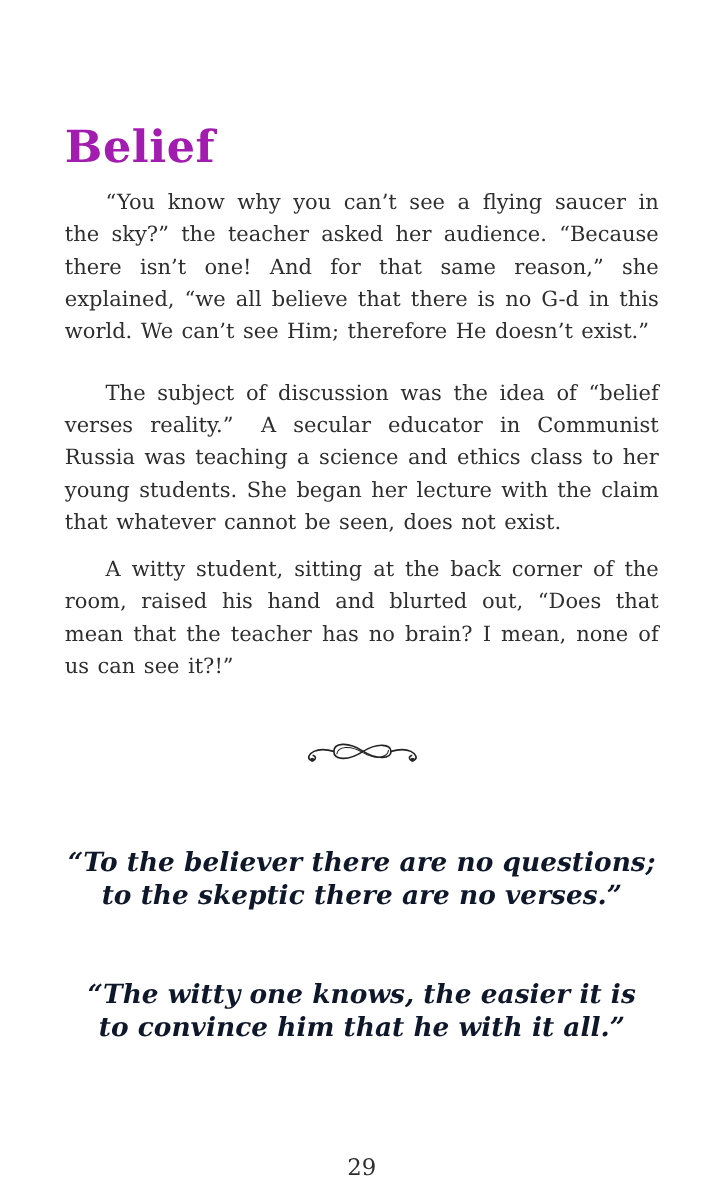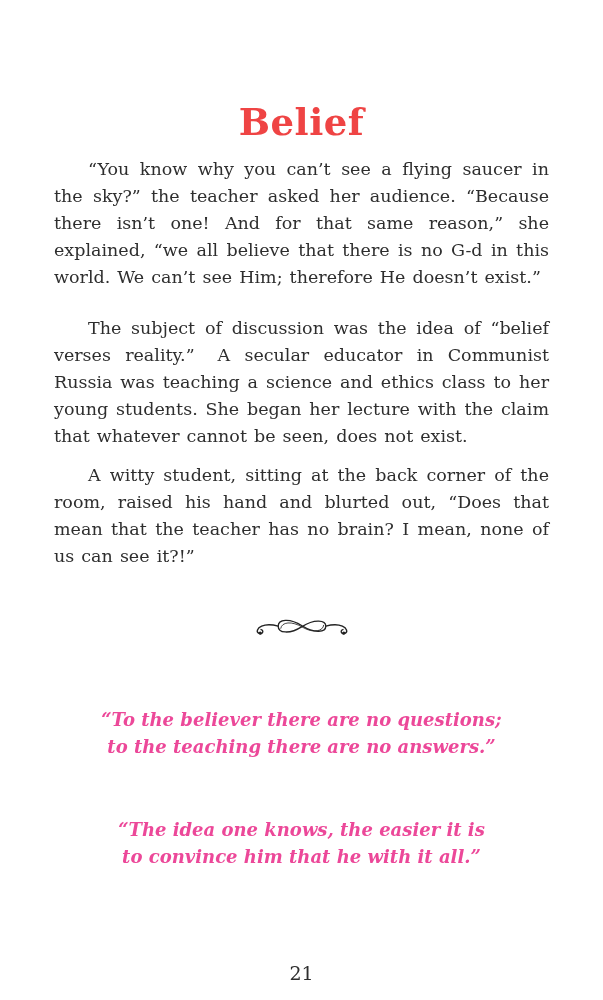--- a/index.html
+++ b/index.html
@@ -22,11 +22,10 @@
   .page-title {
     margin: 0;
     padding-top: 100px;
-    text-align: center;
     font-size: 37px;
     line-height: 1.2;
     font-weight: bold;
-    color: #ef4444;
+    color: #a21caf;
     letter-spacing: 0.5px;
   }
   .body-para {

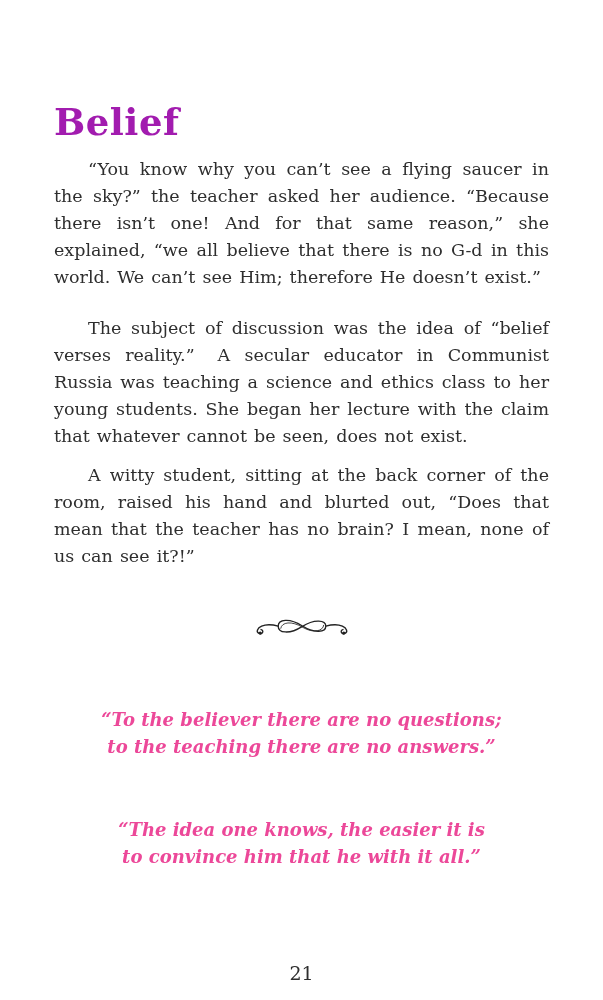--- a/index.html
+++ b/index.html
@@ -51,9 +51,9 @@
     text-align: center;
     font-style: italic;
     font-weight: bold;
-    font-size: 18px;
+    font-size: 22px;
     line-height: 27px;
-    color: #ec4899;
+    color: #0f172a;
   }
   .quote.q1 { margin-top: 64px; }
   .quote.q2 { margin-top: 56px; }

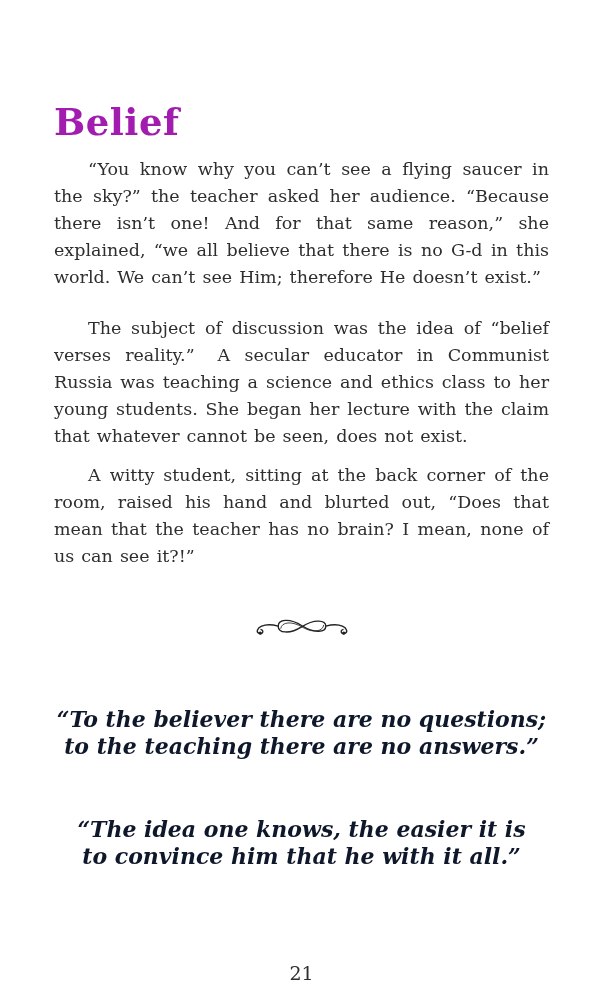--- a/index.html
+++ b/index.html
@@ -101,7 +101,7 @@
 
   <div class="quote q1">
     <span class="quote-line">“To the believer there are no questions;</span>
-    <span class="quote-line">to the teaching there are no answers.”</span>
+    <span class="quote-line">to the skeptic there are no verses.”</span>
   </div>
 
   <div class="quote q2">

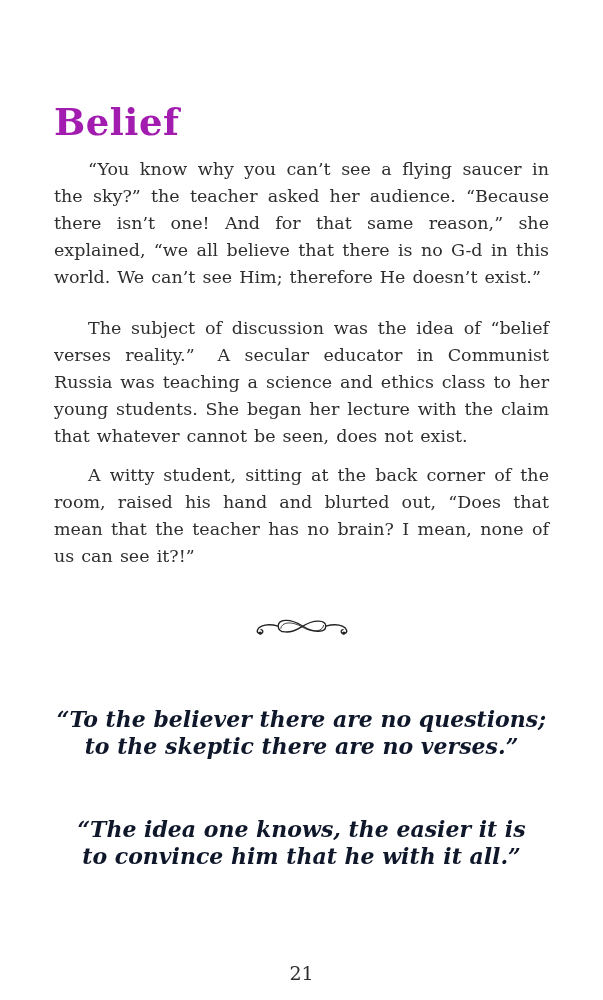--- a/index.html
+++ b/index.html
@@ -105,7 +105,7 @@
   </div>
 
   <div class="quote q2">
-    <span class="quote-line">“The idea one knows, the easier it is</span>
+    <span class="quote-line">“The witty one knows, the easier it is</span>
     <span class="quote-line">to convince him that he with it all.”</span>
   </div>
 

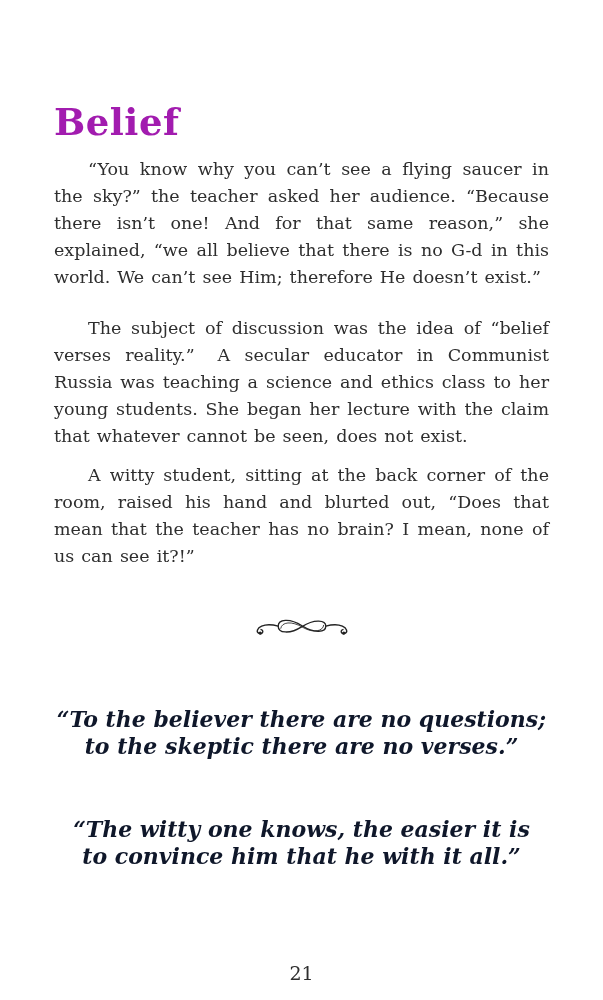--- a/index.html
+++ b/index.html
@@ -109,7 +109,7 @@
     <span class="quote-line">to convince him that he with it all.”</span>
   </div>
 
-  <div class="page-number">21</div>
+  <div class="page-number">29</div>
 
 </div>
 

